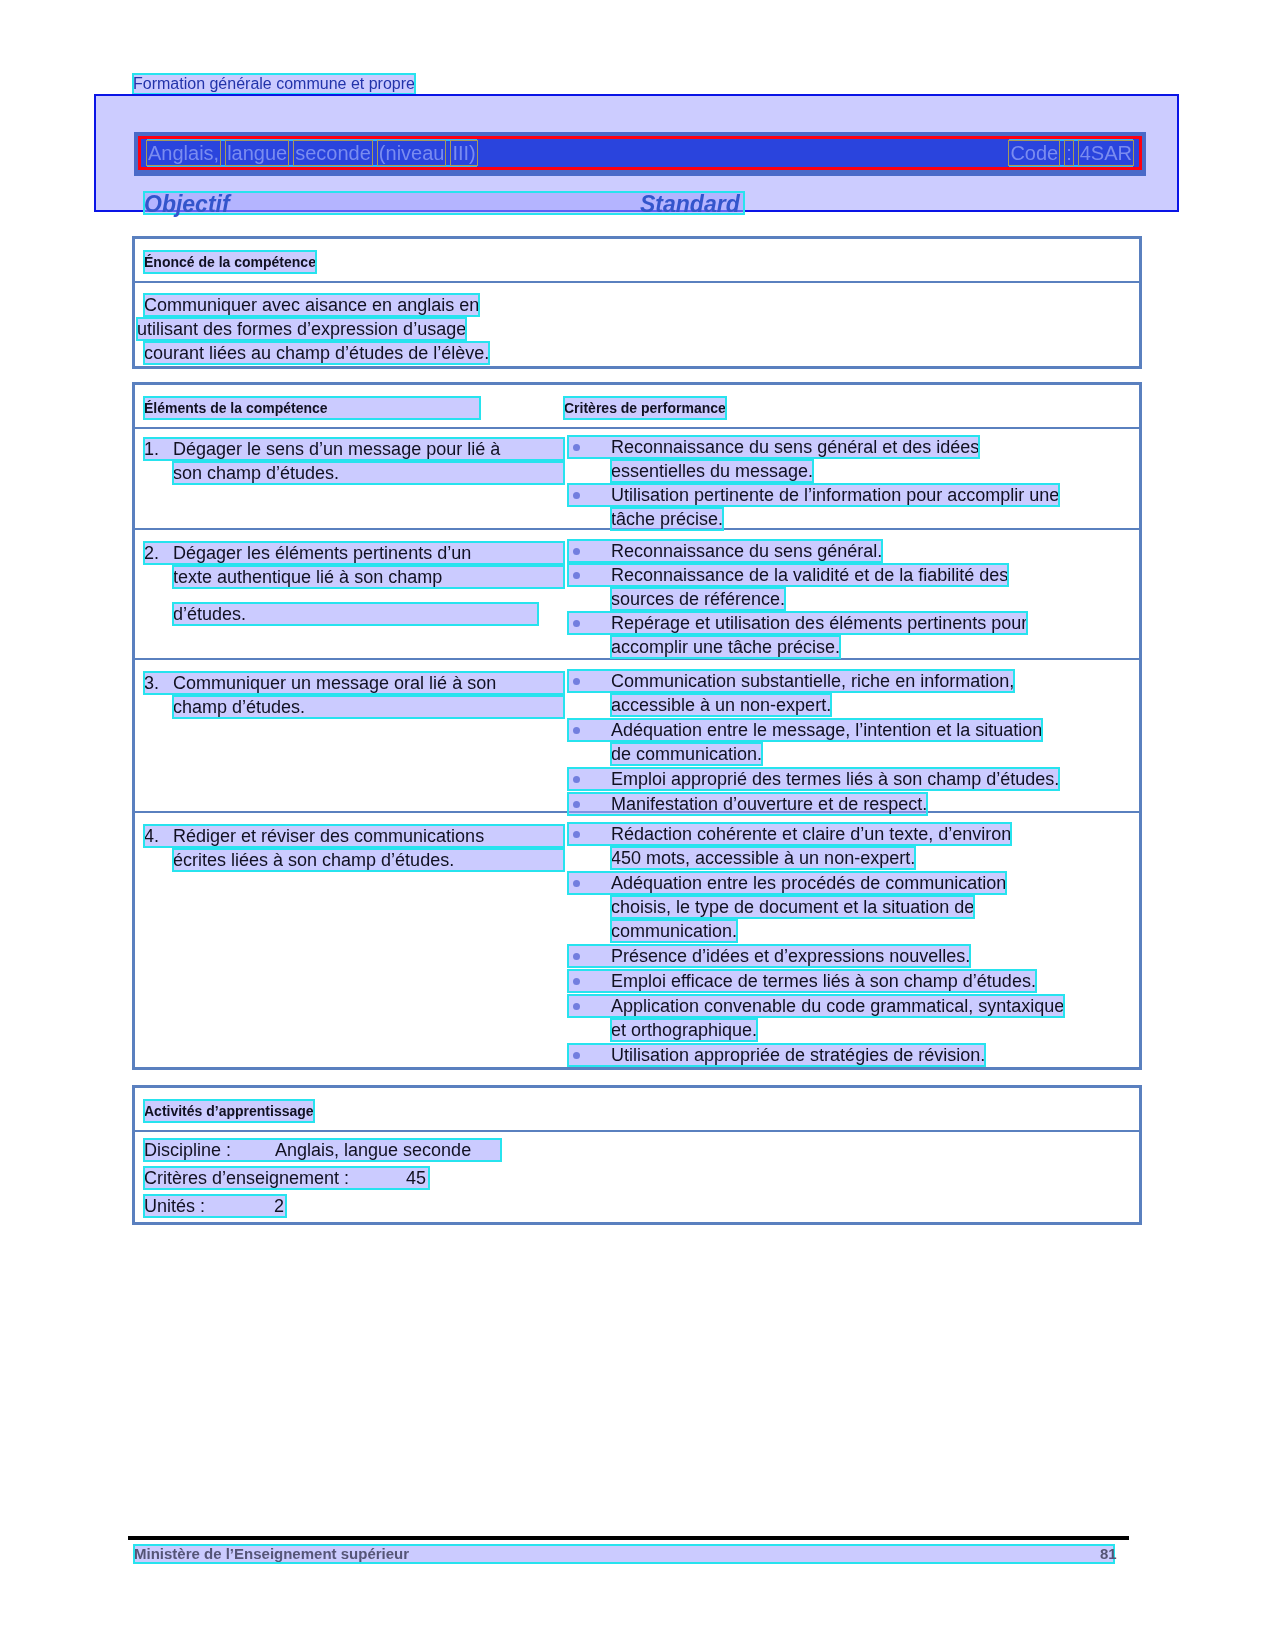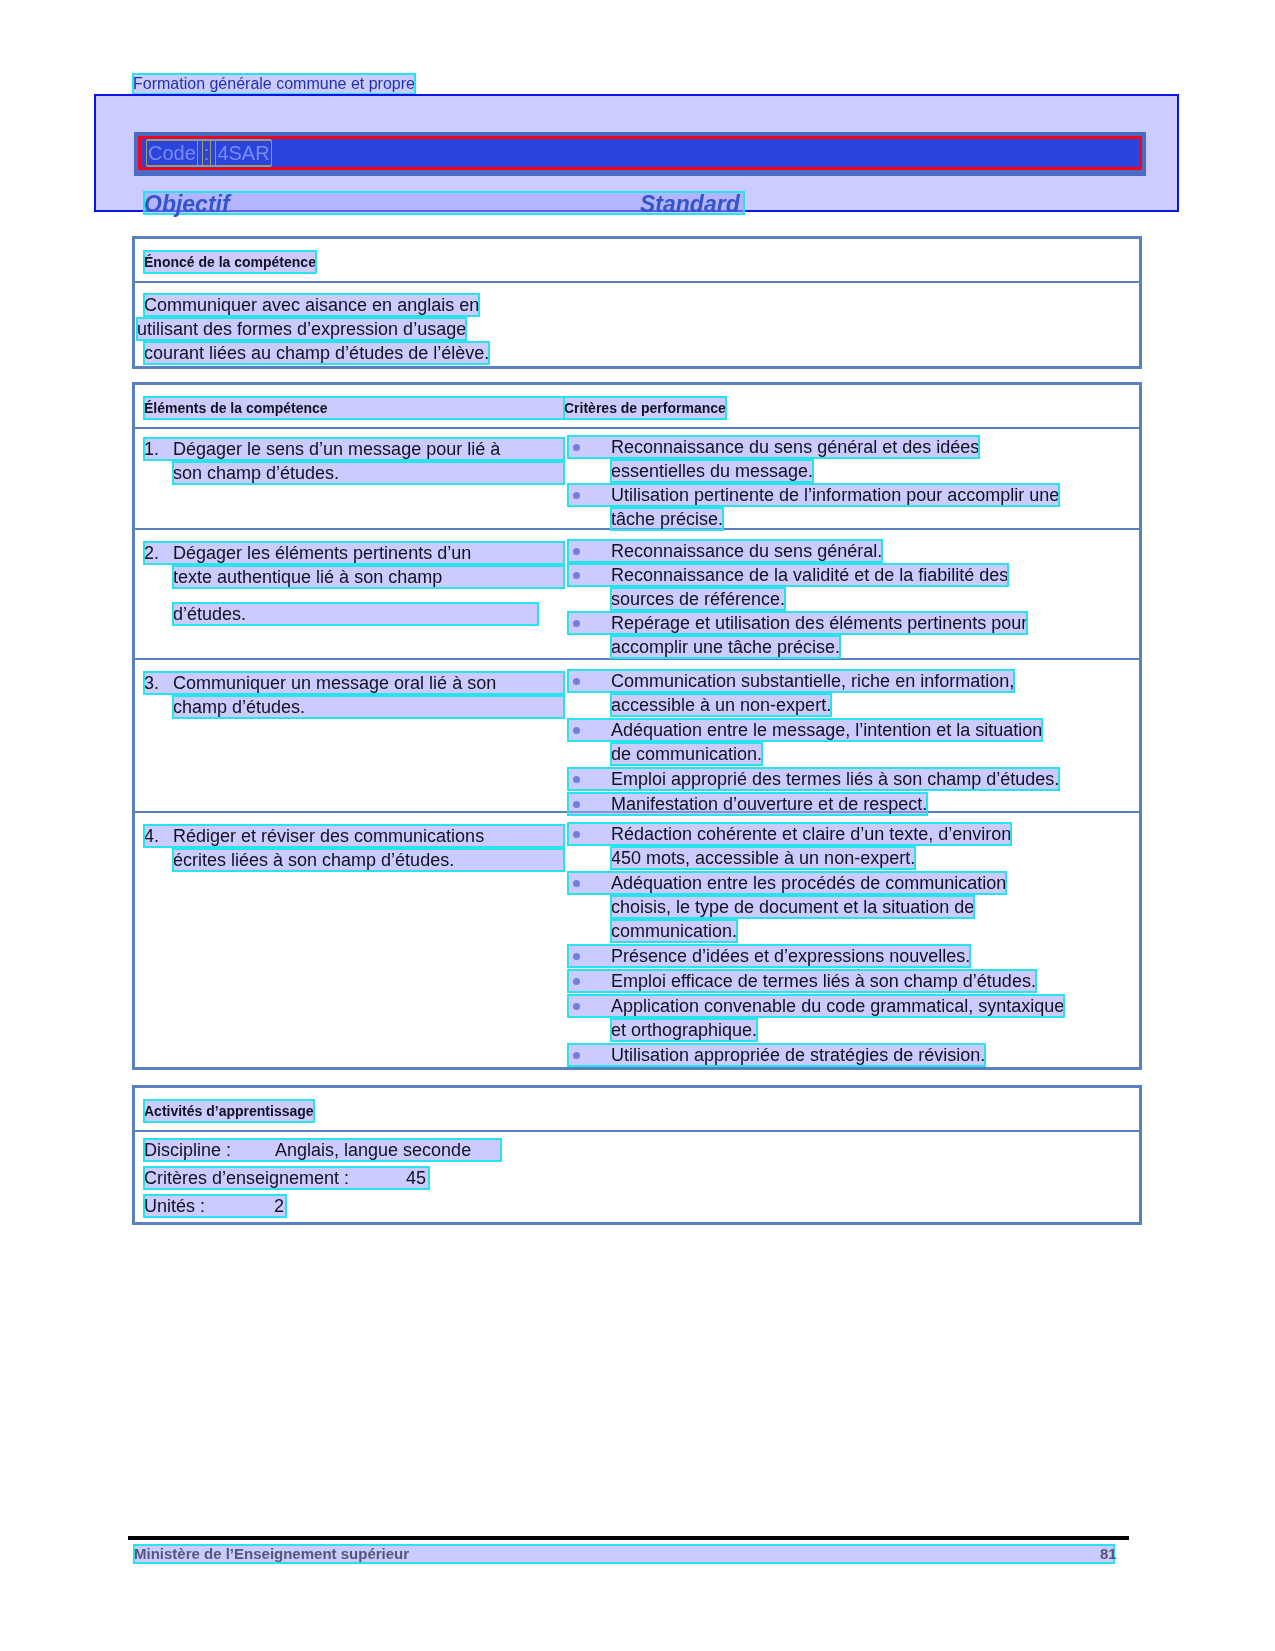--- a/index.html
+++ b/index.html
@@ -52,6 +52,13 @@
 <div id="banner">
   <div id="title-bar">
     <div id="title-inner">
+      <div id="title-left" class="txt">
+        <span class="word">Anglais,</span>
+        <span class="word">langue</span>
+        <span class="word">seconde</span>
+        <span class="word">(niveau</span>
+        <span class="word">III)</span>
+      </div>
       <div id="title-right" class="txt">
         <span class="word">Code</span>
         <span class="word">:</span>

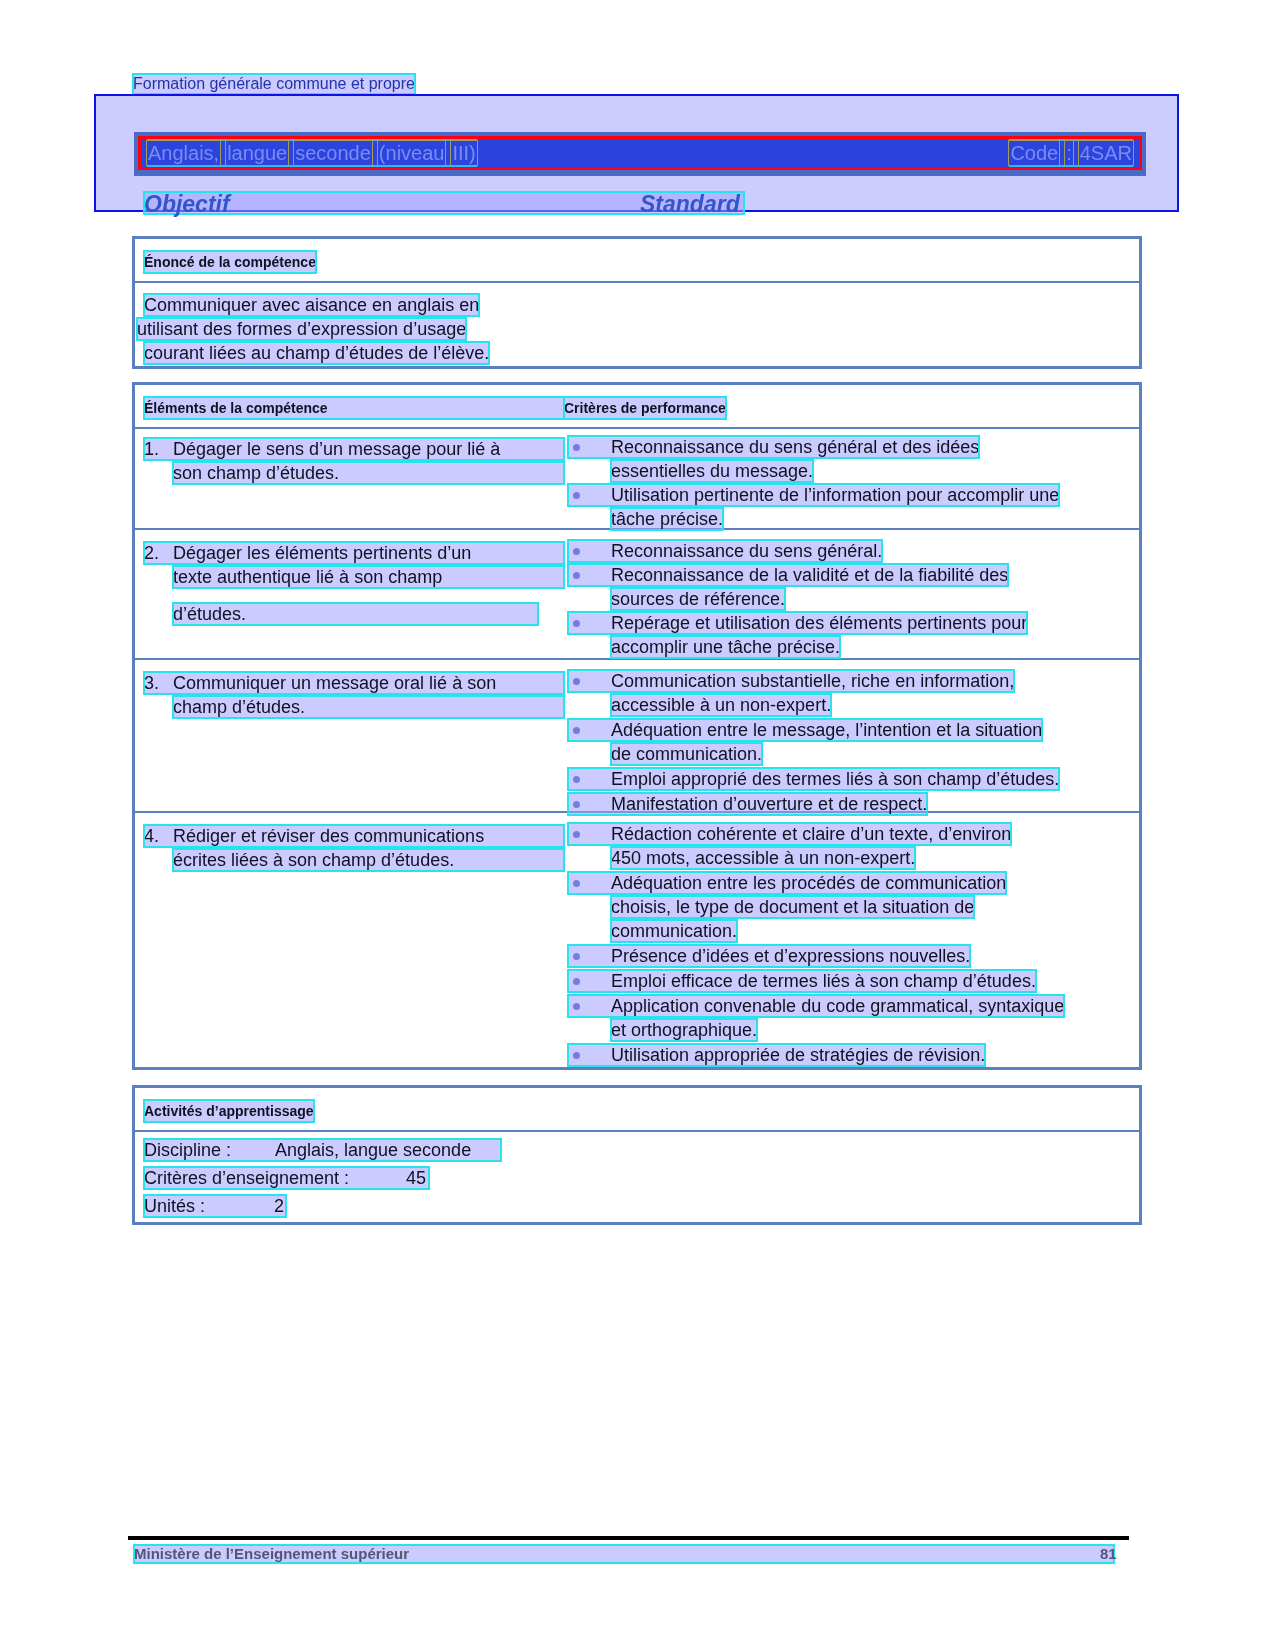--- a/index.html
+++ b/index.html
@@ -83,7 +83,7 @@
 
 <div id="box-elements" class="box">
   <div class="box-head">
-    <span class="hdr hl" style="left:9px; width:420px;">Éléments de la compétence</span>
+    <span class="hdr hl" style="left:9px; width:336px;">Éléments de la compétence</span>
     <span class="hdr hl" style="left:429px;">Critères de performance</span>
   </div>
   <div id="element-rows">

